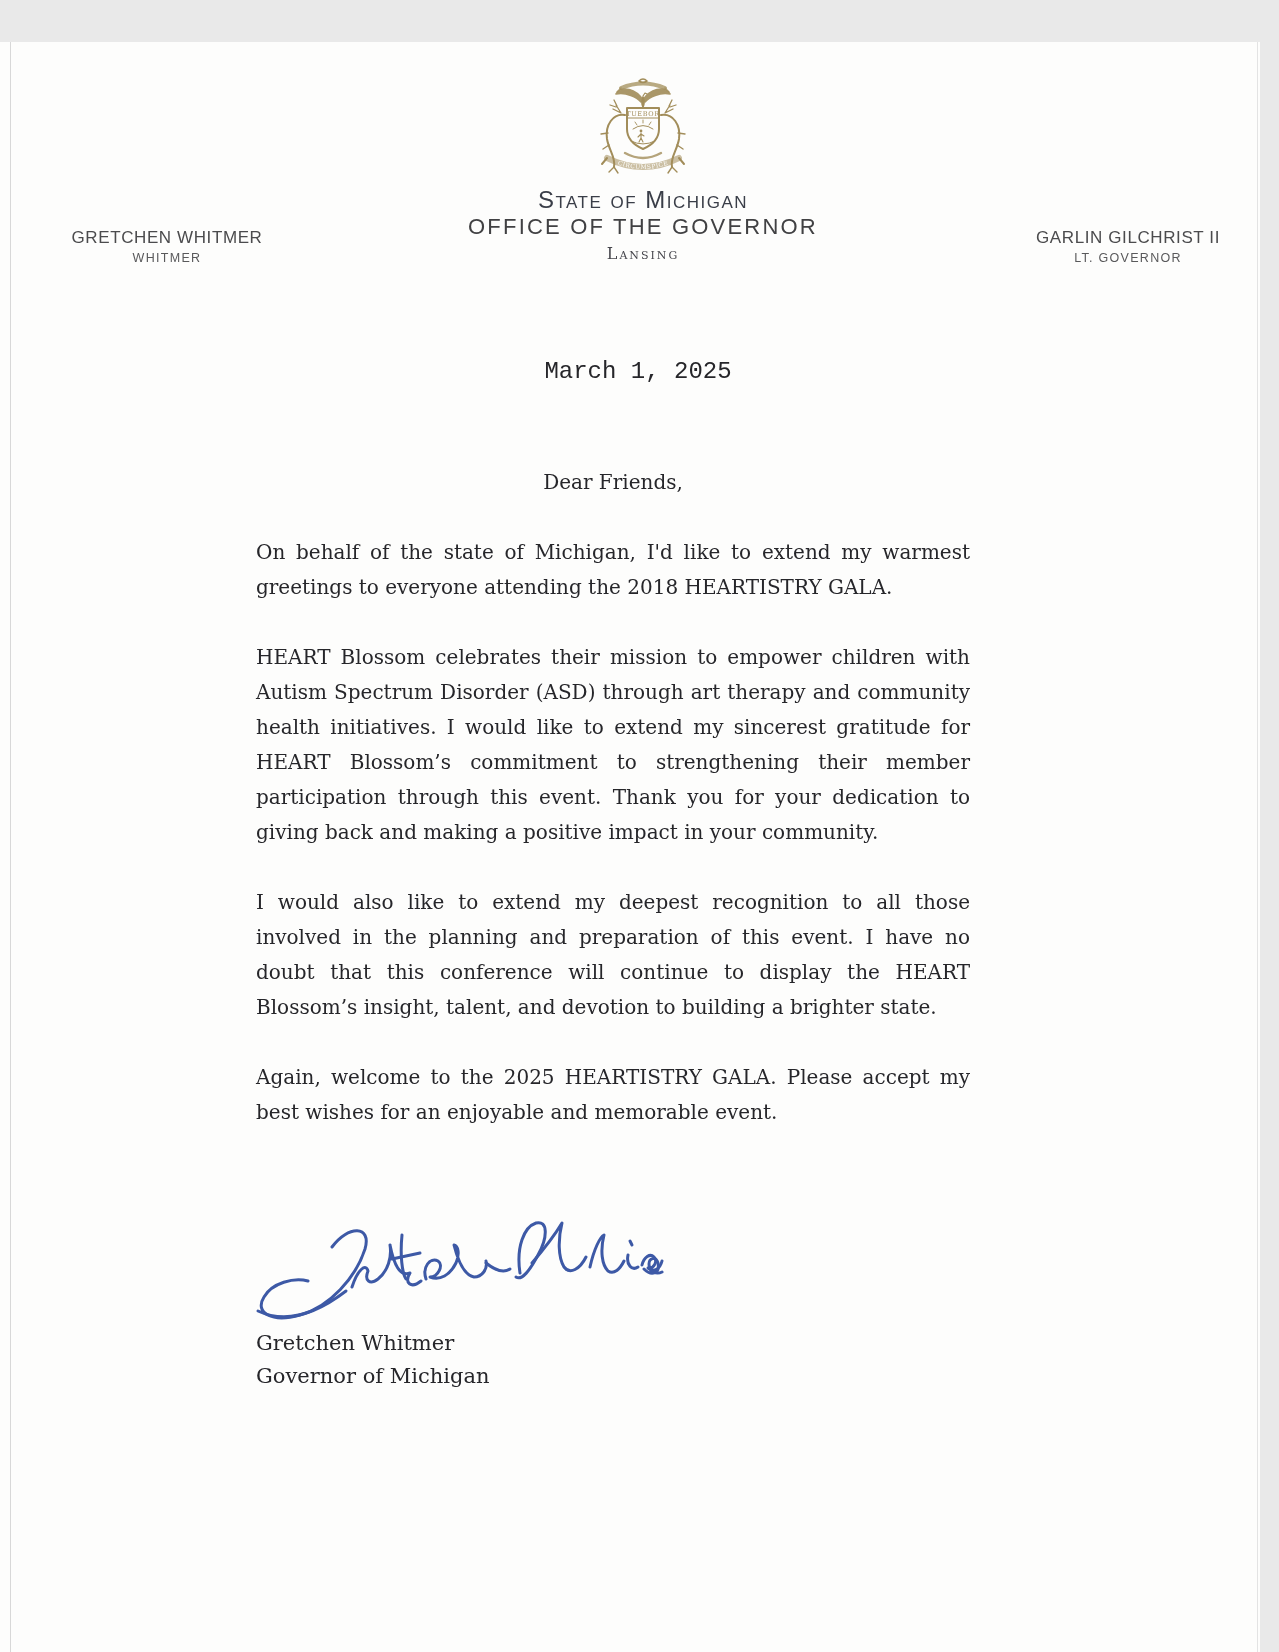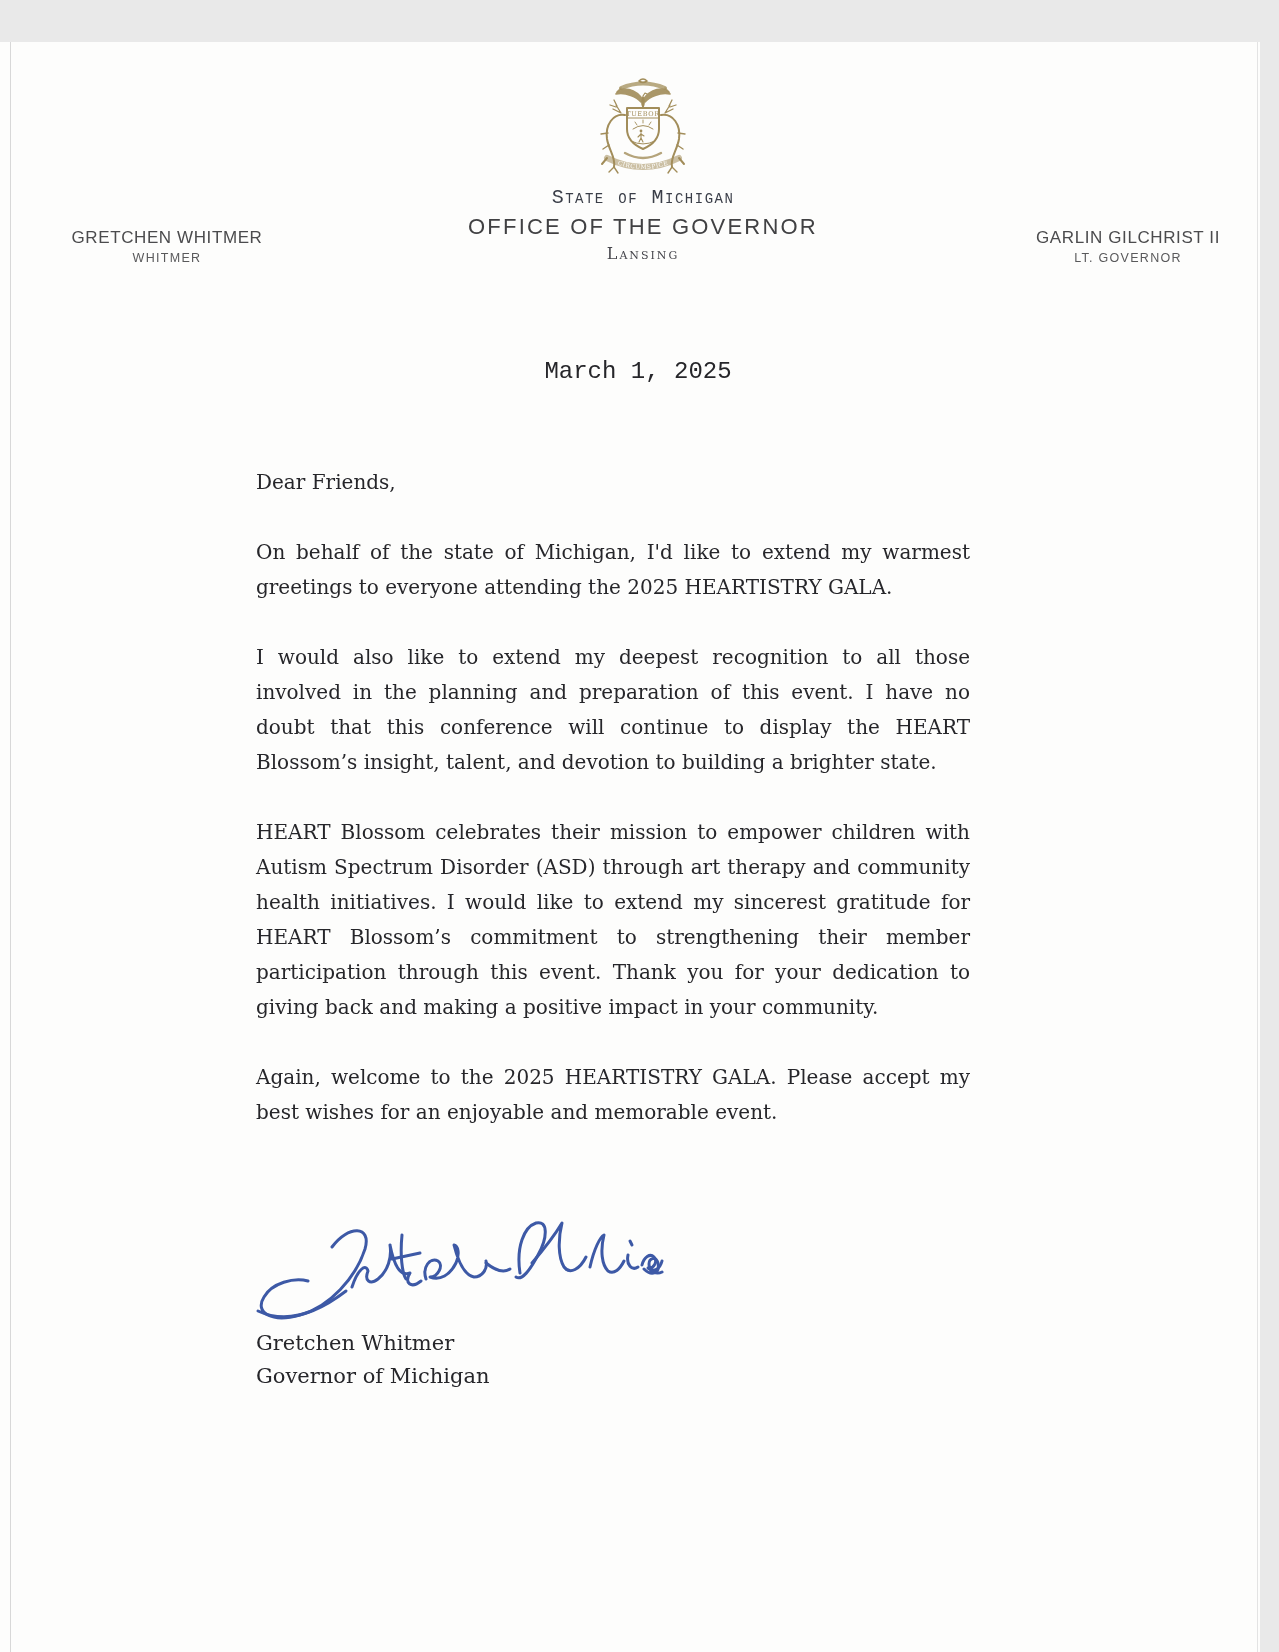--- a/index.html
+++ b/index.html
@@ -21,8 +21,8 @@
   .seal{position:absolute;left:591px;top:30px;width:104px;height:106px;}
   .org-line1{
     position:absolute;top:144px;left:643px;transform:translateX(-50%);
-    font-family:Liberation Mono, monospace;font-variant:small-caps;
-    font-size:20px;letter-spacing:1.5px;color:#3a3e48;white-space:nowrap;
+    font-family:Liberation Sans, sans-serif;font-variant:small-caps;
+    font-size:24px;letter-spacing:1.5px;color:#3a3e48;white-space:nowrap;
   }
   .org-line2{
     position:absolute;top:172px;left:643px;transform:translateX(-50%);

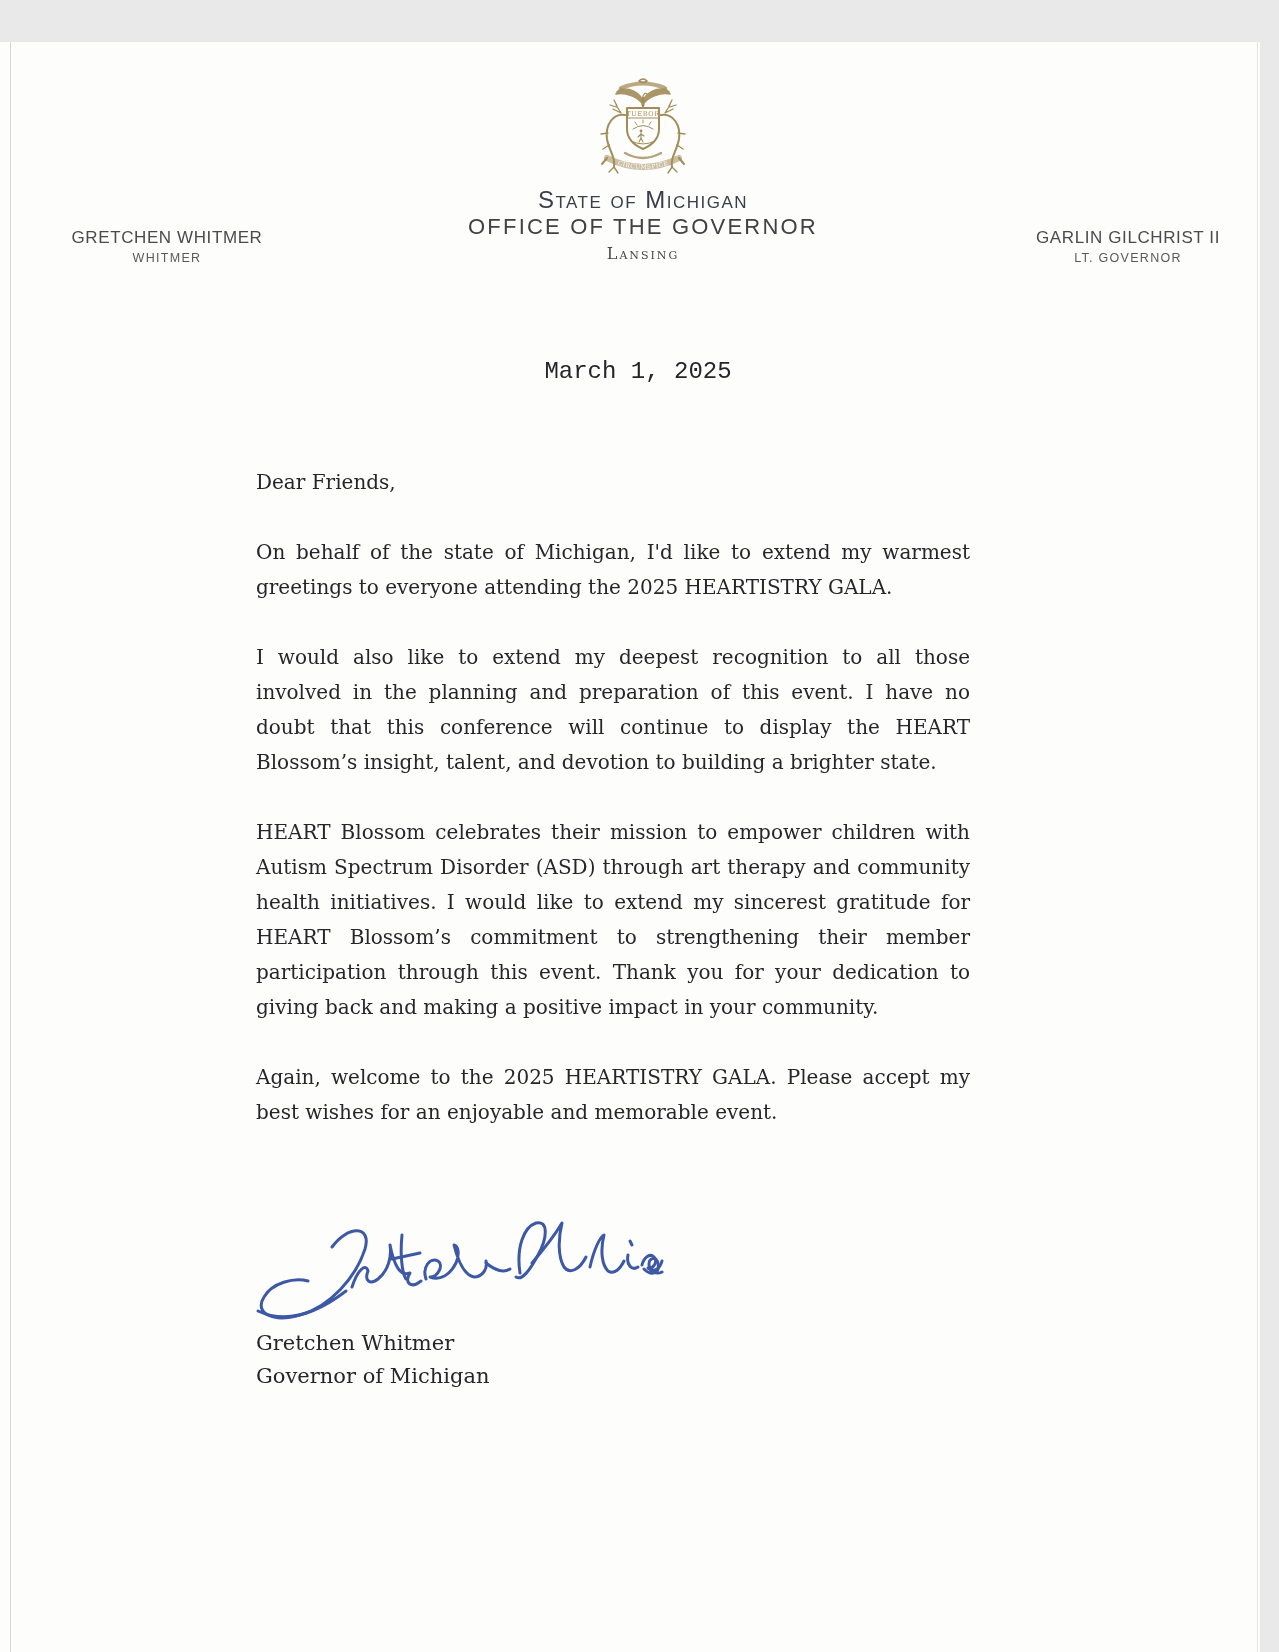--- a/index.html
+++ b/index.html
@@ -50,7 +50,7 @@
     position:absolute;left:256px;top:423px;width:714px;height:980px;
     font-size:20px;line-height:35px;
   }
-  .body-col .sal{margin:0 0 35px 0;}
+  .body-col .sal{margin:0 0 35px 0;text-align:center;}
   .body-col p{margin:0 0 35px 0;text-align:justify;}
   .body-col .closing{margin:0;}
   .signature{position:absolute;left:-8px;top:746px;width:416px;height:122px;}

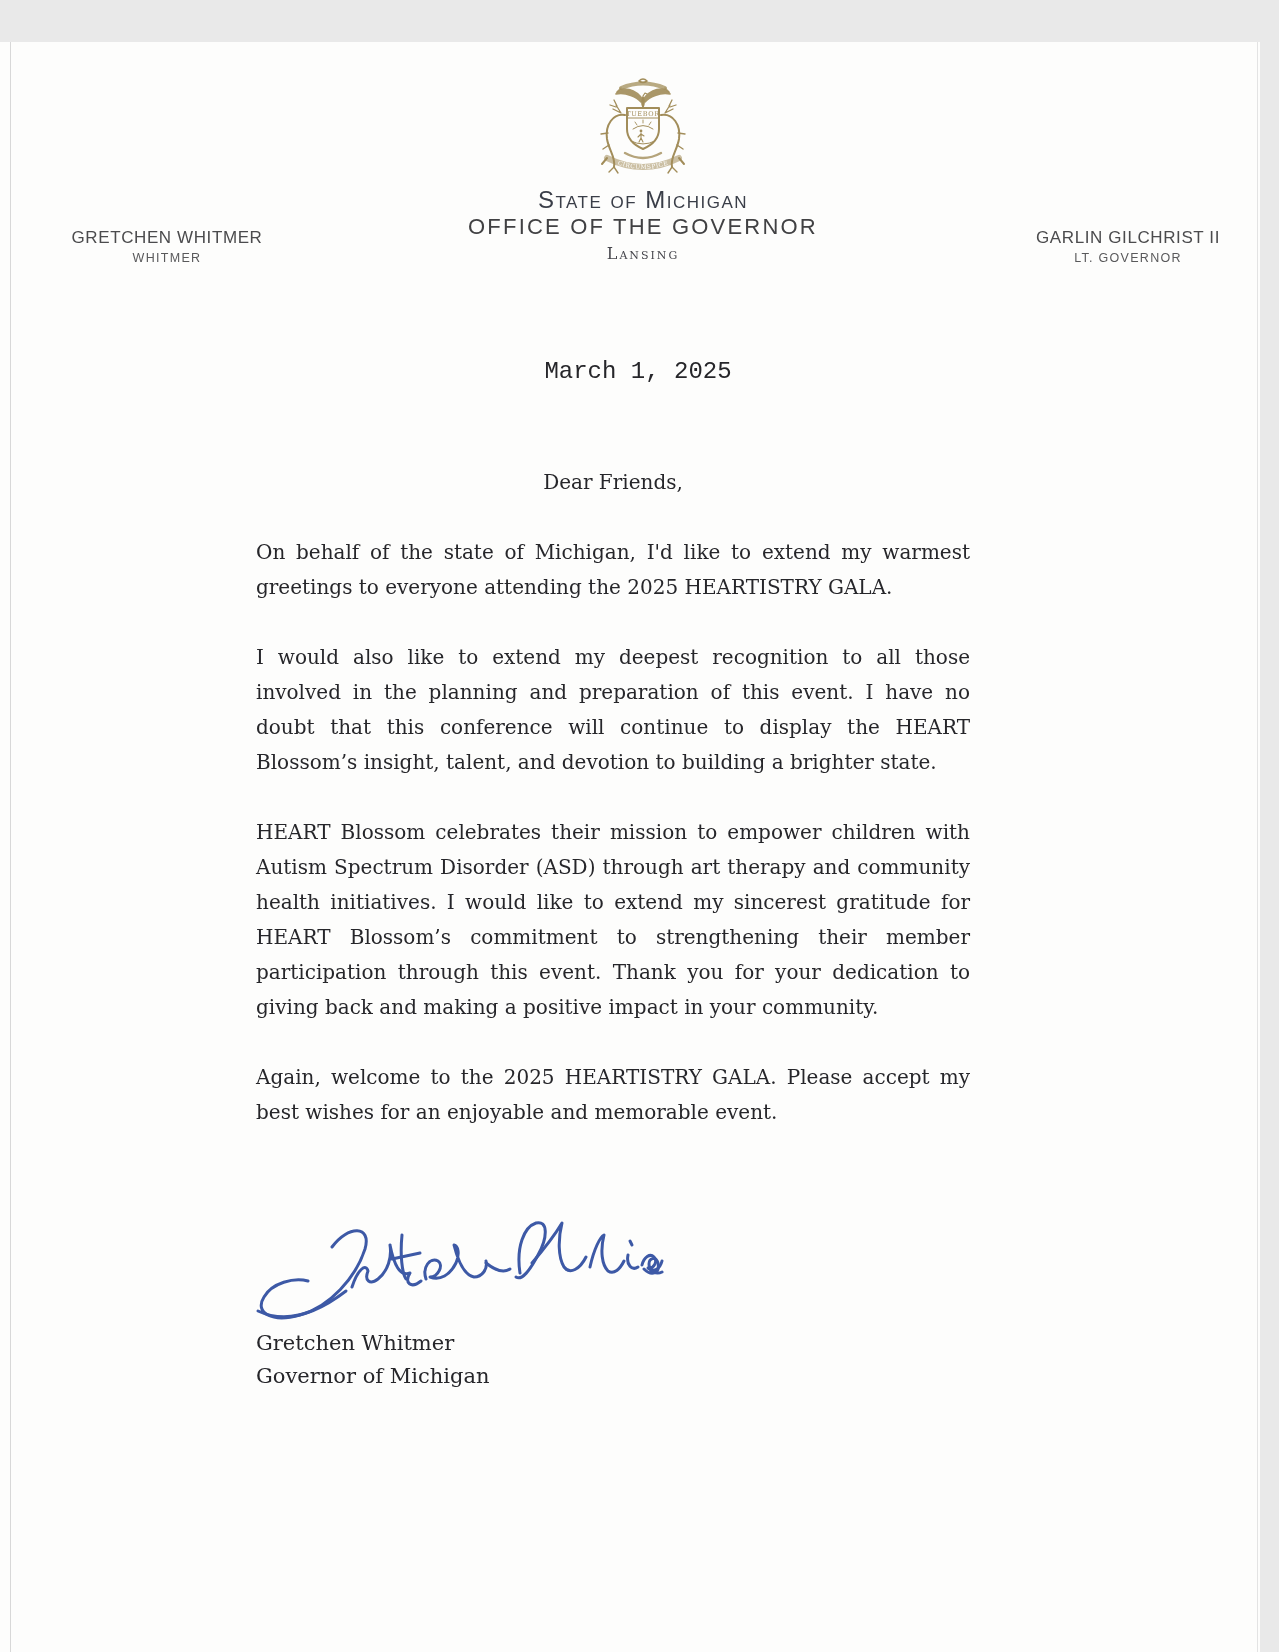--- a/index.html
+++ b/index.html
@@ -125,7 +125,7 @@
 
   <div class="body-col">
     <div class="sal">Dear Friends,</div>
-    <p>On behalf of the state of Michigan, I'd like to extend my warmest greetings to everyone attending the 2025 HEARTISTRY GALA.</p>
+    <p>On behalf of the state of Michigan, I'd like to extend my warmest greetings to everyone attending the 2018 HEARTISTRY GALA.</p>
     <p>I would also like to extend my deepest recognition to all those involved in the planning and preparation of this event. I have no doubt that this conference will continue to display the HEART Blossom’s insight, talent, and devotion to building a brighter state.</p>
     <p>HEART Blossom celebrates their mission to empower children with Autism Spectrum Disorder (ASD) through art therapy and community health initiatives. I would like to extend my sincerest gratitude for HEART Blossom’s commitment to strengthening their member participation through this event. Thank you for your dedication to giving back and making a positive impact in your community.</p>
     <p>Again, welcome to the 2025 HEARTISTRY GALA. Please accept my best wishes for an enjoyable and memorable event.</p>

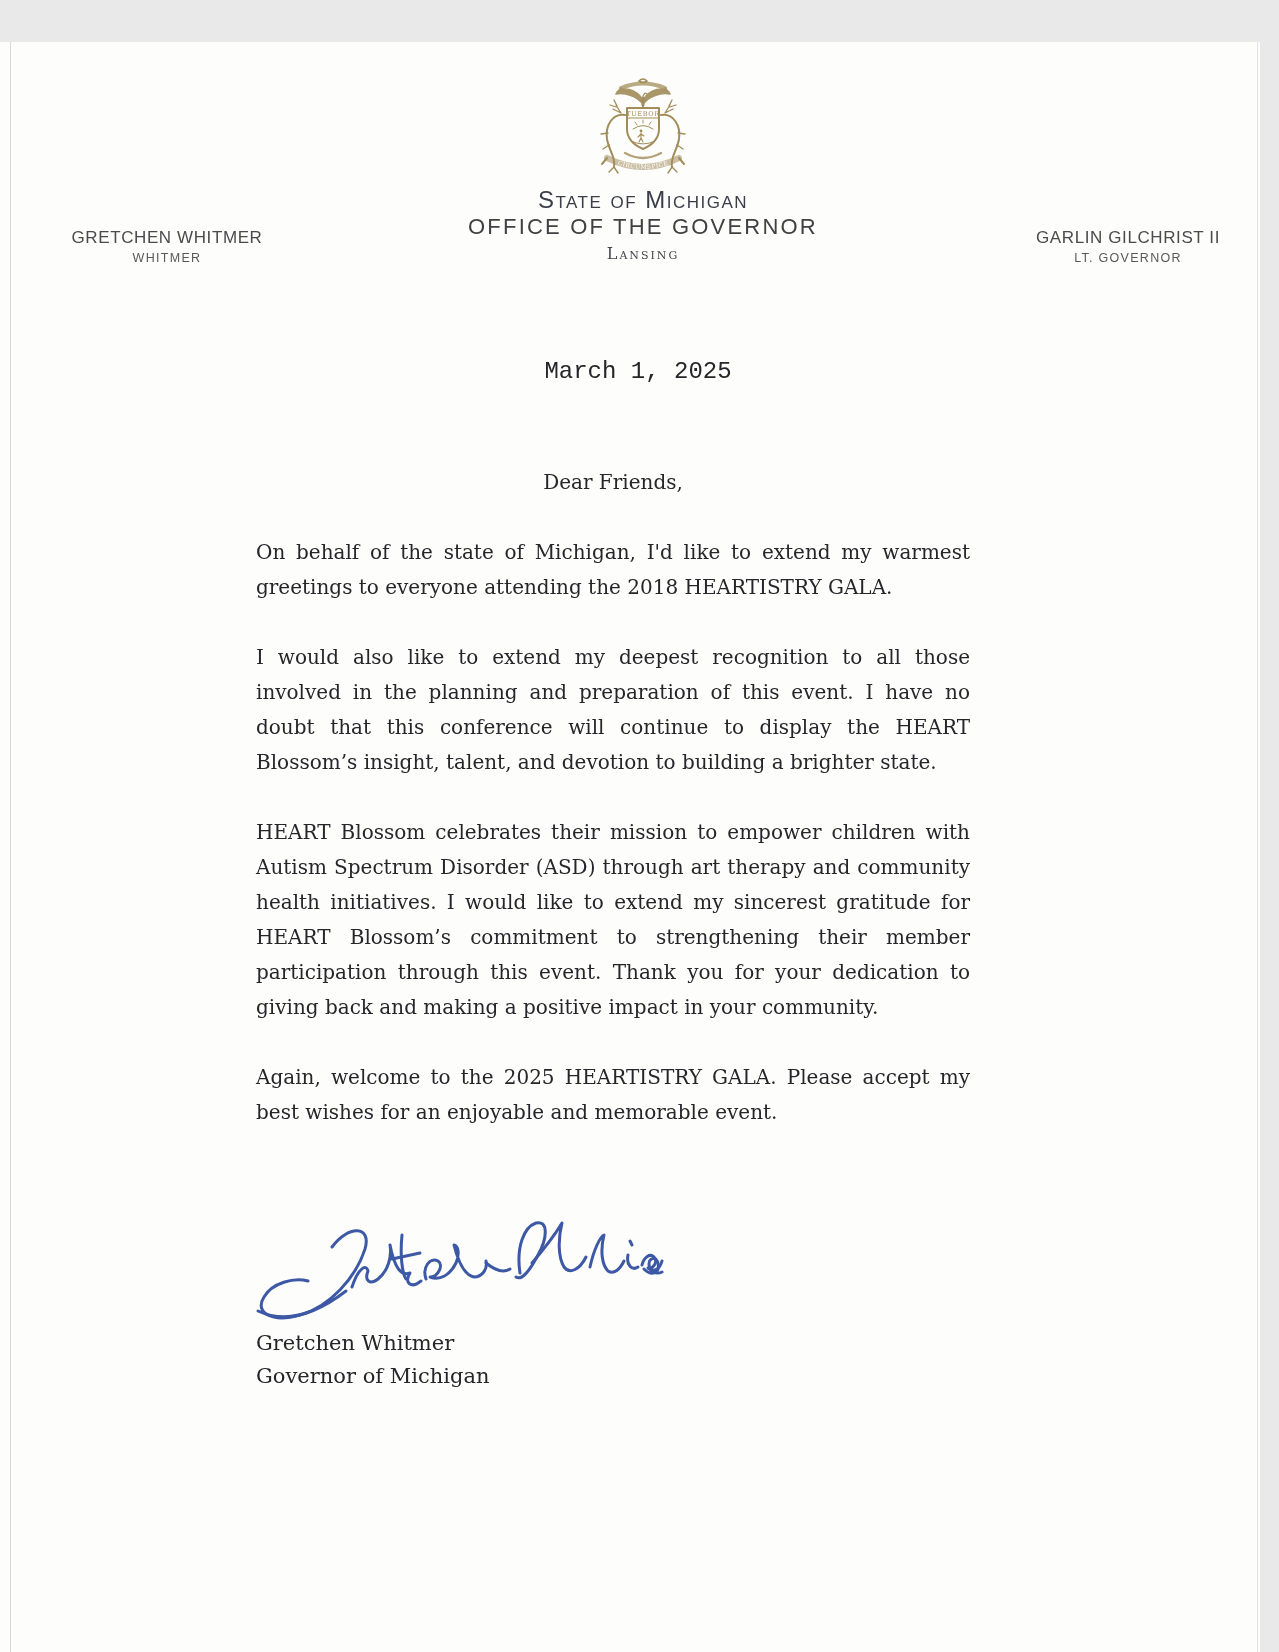--- a/index.html
+++ b/index.html
@@ -126,8 +126,8 @@
   <div class="body-col">
     <div class="sal">Dear Friends,</div>
     <p>On behalf of the state of Michigan, I'd like to extend my warmest greetings to everyone attending the 2018 HEARTISTRY GALA.</p>
+    <p>HEART Blossom celebrates their mission to empower children with Autism Spectrum Disorder (ASD) through art therapy and community health initiatives. I would like to extend my sincerest gratitude for HEART Blossom’s commitment to strengthening their member participation through this event. Thank you for your dedication to giving back and making a positive impact in your community.</p>
     <p>I would also like to extend my deepest recognition to all those involved in the planning and preparation of this event. I have no doubt that this conference will continue to display the HEART Blossom’s insight, talent, and devotion to building a brighter state.</p>
-    <p>HEART Blossom celebrates their mission to empower children with Autism Spectrum Disorder (ASD) through art therapy and community health initiatives. I would like to extend my sincerest gratitude for HEART Blossom’s commitment to strengthening their member participation through this event. Thank you for your dedication to giving back and making a positive impact in your community.</p>
     <p>Again, welcome to the 2025 HEARTISTRY GALA. Please accept my best wishes for an enjoyable and memorable event.</p>
 
     <svg class="signature" viewBox="0 0 416 122" fill="none" stroke="#3d59a6" stroke-width="3" stroke-linecap="round" stroke-linejoin="round">

